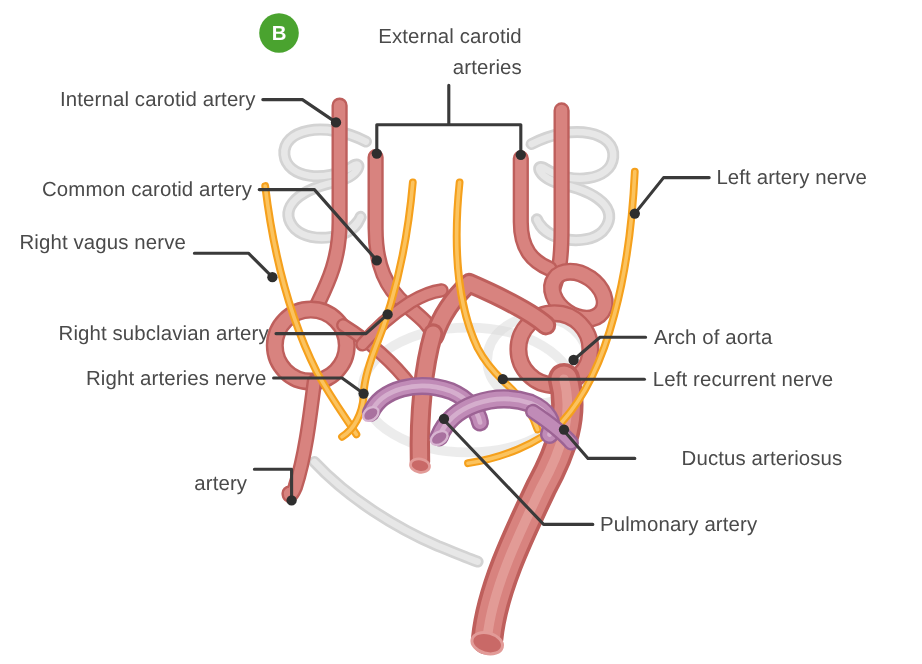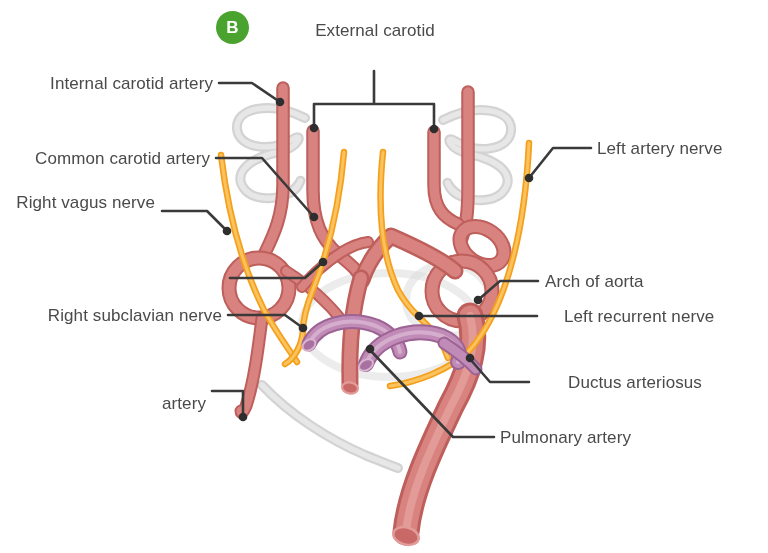--- a/index.html
+++ b/index.html
@@ -163,6 +163,7 @@
 
   <div class="label center" style="left:375px;top:18px;">
     <span>External carotid</span>
+    <span>arteries</span>
   </div>
 
   <div class="label r" style="right:555px;top:83px;">Internal carotid artery</div>

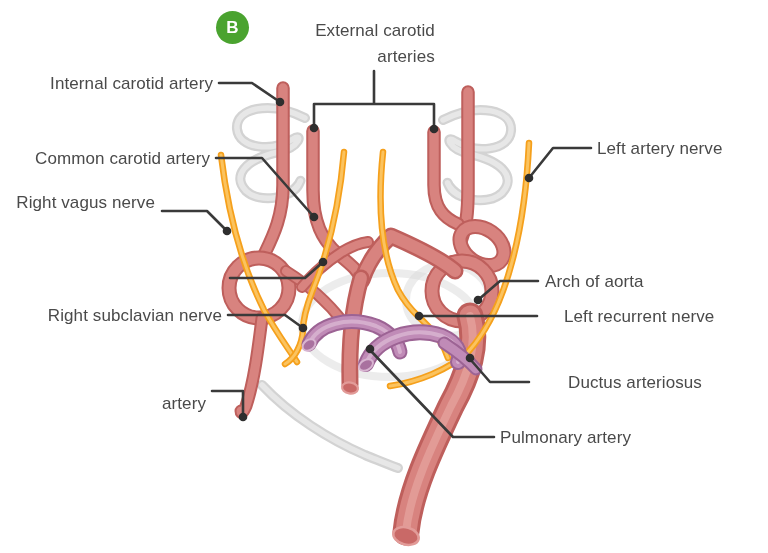--- a/index.html
+++ b/index.html
@@ -169,6 +169,7 @@
   <div class="label r" style="right:555px;top:83px;">Internal carotid artery</div>
   <div class="label r" style="right:558px;top:158px;">Common carotid artery</div>
   <div class="label r" style="right:613px;top:202px;">Right vagus nerve</div>
+  <div class="label r" style="right:544px;top:278px;">Right subclavian artery</div>
   <div class="label r" style="right:546px;top:315px;">Right subclavian nerve</div>
 
   <div class="label r" style="right:562px;top:403px;">

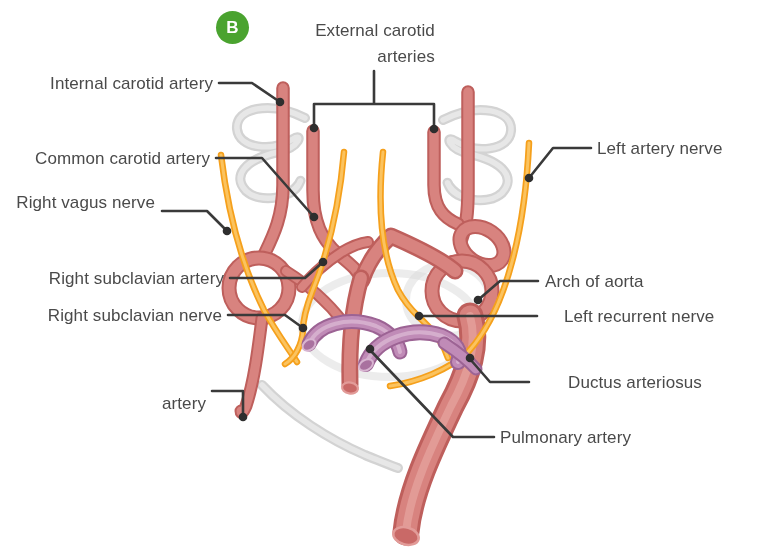--- a/index.html
+++ b/index.html
@@ -170,7 +170,7 @@
   <div class="label r" style="right:558px;top:158px;">Common carotid artery</div>
   <div class="label r" style="right:613px;top:202px;">Right vagus nerve</div>
   <div class="label r" style="right:544px;top:278px;">Right subclavian artery</div>
-  <div class="label r" style="right:546px;top:315px;">Right subclavian nerve</div>
+  <div class="label r" style="right:546px;top:315px;">Right arteries nerve</div>
 
   <div class="label r" style="right:562px;top:403px;">
     <span>artery</span>

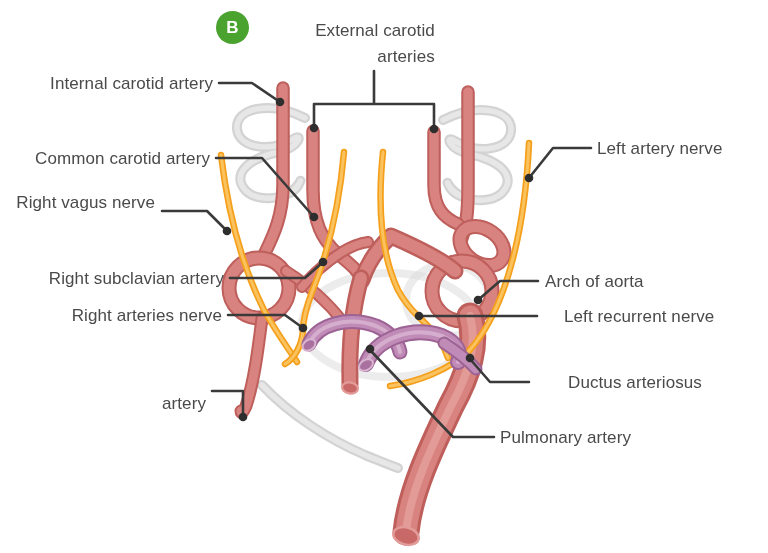--- a/index.html
+++ b/index.html
@@ -178,7 +178,7 @@
 
   <div class="label" style="left:597px;top:148px;">Left artery nerve</div>
   <div class="label" style="left:545px;top:281px;">Arch of aorta</div>
-  <div class="label" style="left:544px;top:316px;margin-left:20px;">Left recurrent nerve</div>
+  <div class="label" style="left:544px;top:316px;">Left recurrent nerve</div>
   <div class="label" style="left:568px;top:382px;">Ductus arteriosus</div>
   <div class="label" style="left:500px;top:437px;">Pulmonary artery</div>
 

